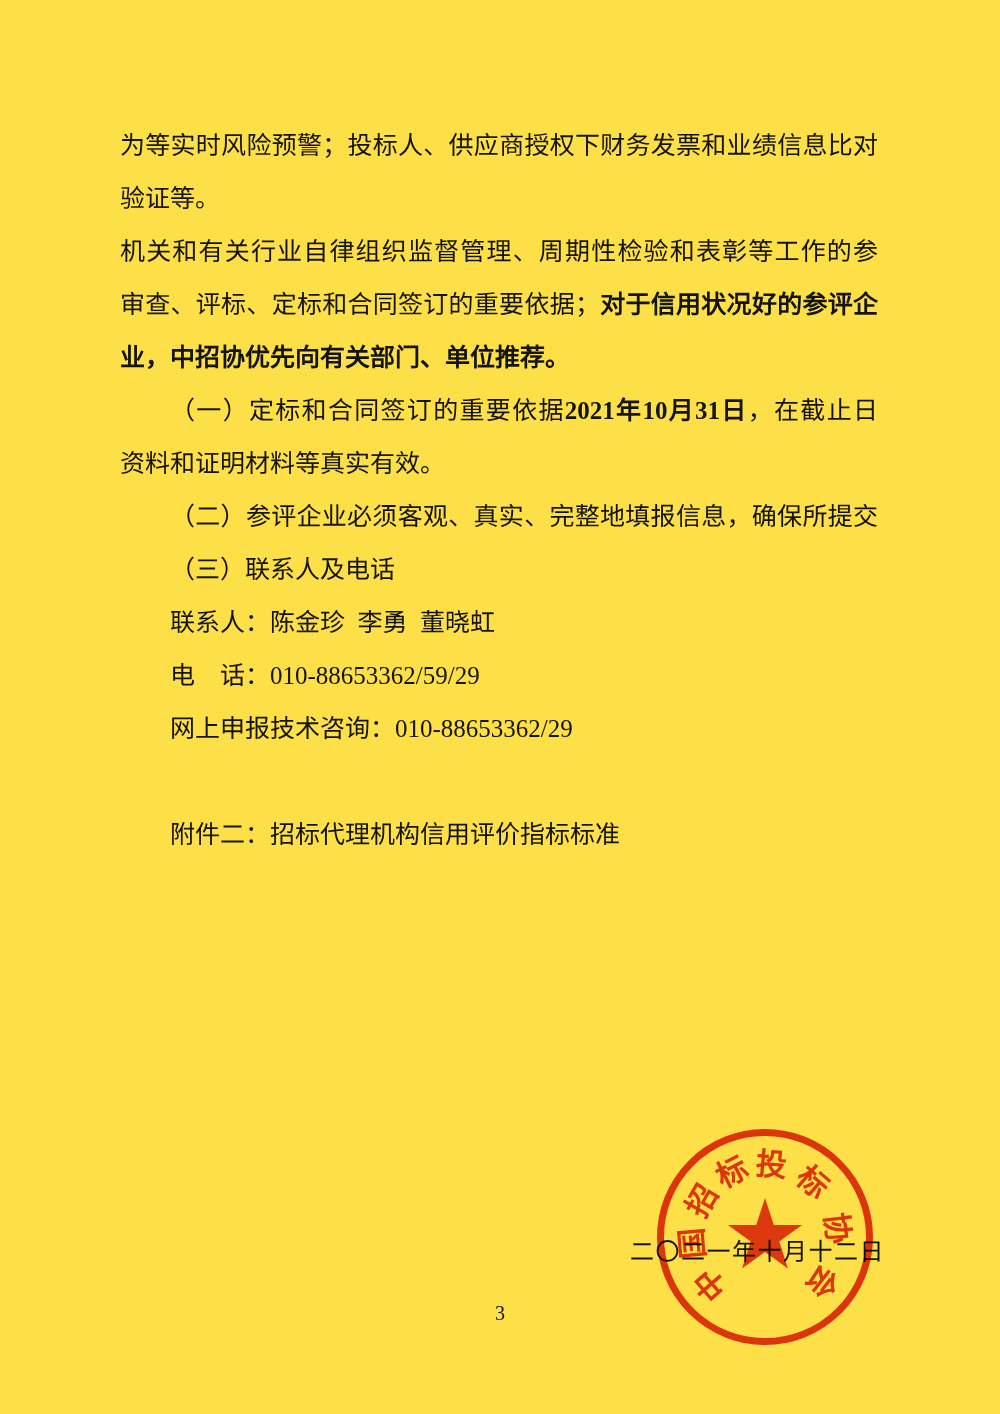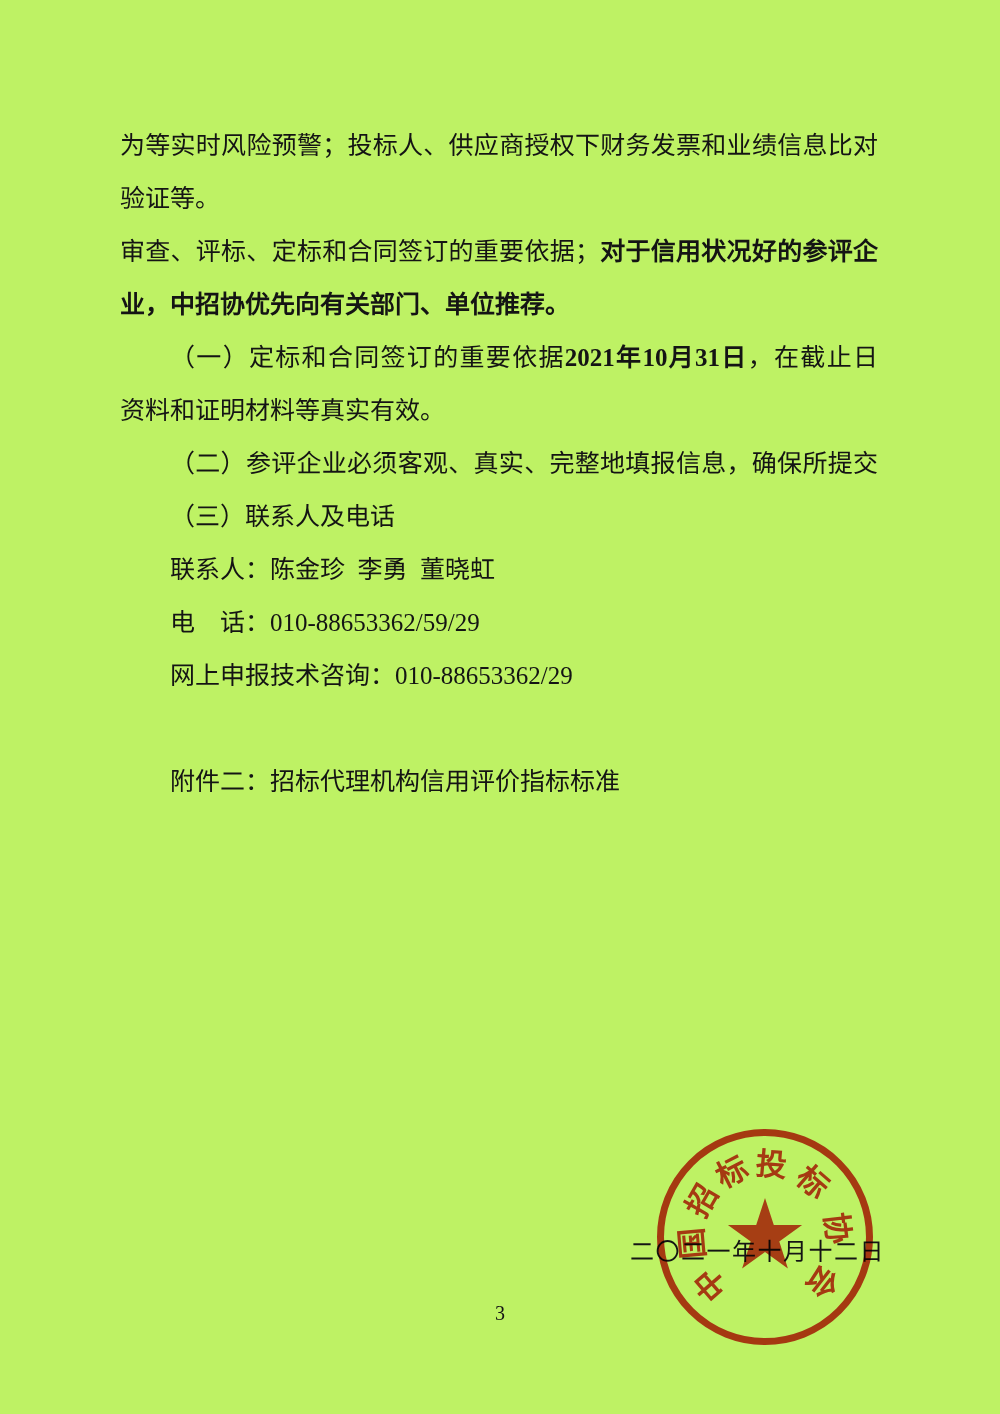--- a/index.html
+++ b/index.html
@@ -5,7 +5,7 @@
   html,body{margin:0;padding:0;background:#888;}
   .page{
     position:relative;width:1000px;height:1414px;margin:0 auto;
-    background:#bef264;overflow:hidden;
+    background:#fde047;overflow:hidden;
     font-family:"Liberation Serif","DejaVu Serif",serif;
     color:#141414;
   }

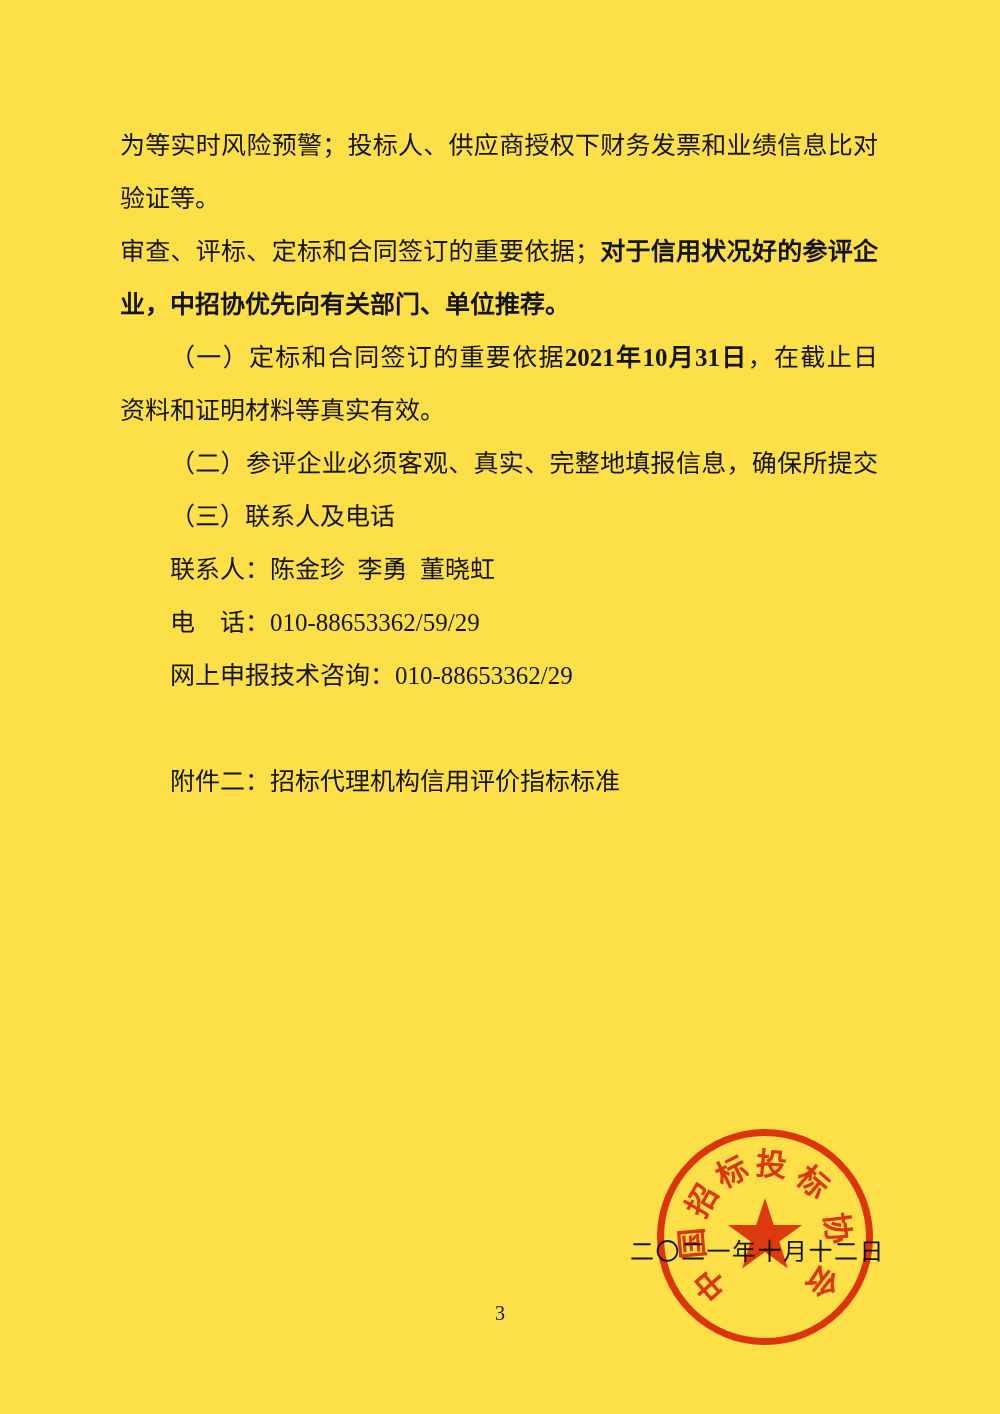--- a/index.html
+++ b/index.html
@@ -64,6 +64,7 @@
     <div class="line jl">为等实时风险预警；投标人、供应商授权下财务发票和业绩信息比对</div>
     <div class="line">验证等。</div>
 
+    <div class="line jl">机关和有关行业自律组织监督管理、周期性检验和表彰等工作的参</div>
     <div class="line jl"><span>审查、评标、定标和合同签订的重要依据；</span><b>对于信用状况好的参评企</b></div>
     <div class="line"><b>业，中招协优先向有关部门、单位推荐。</b></div>
 

